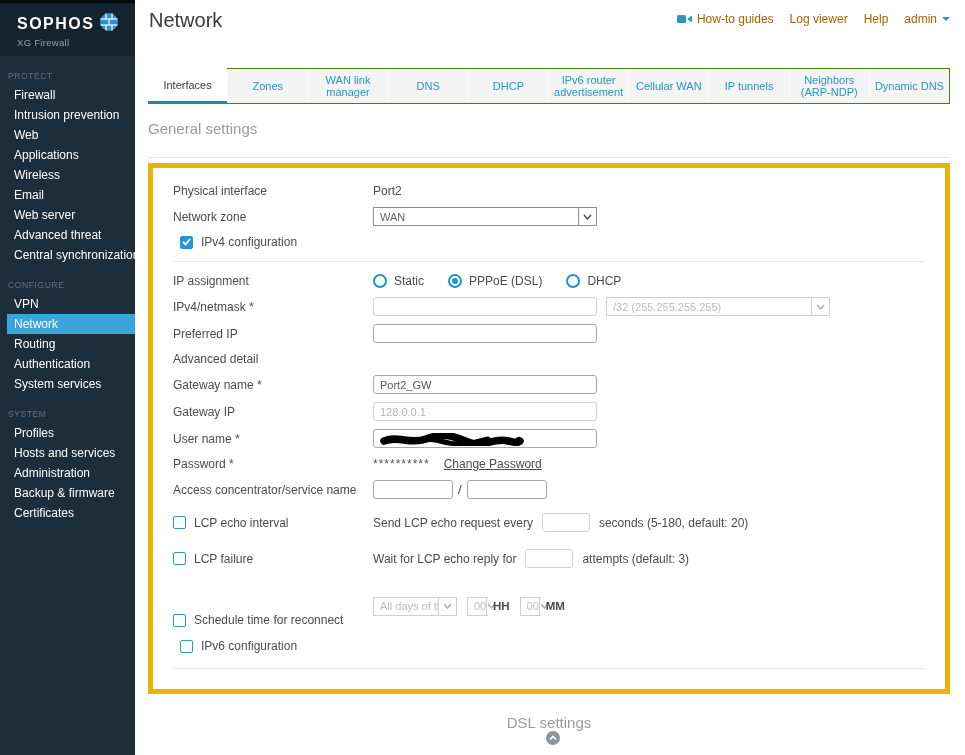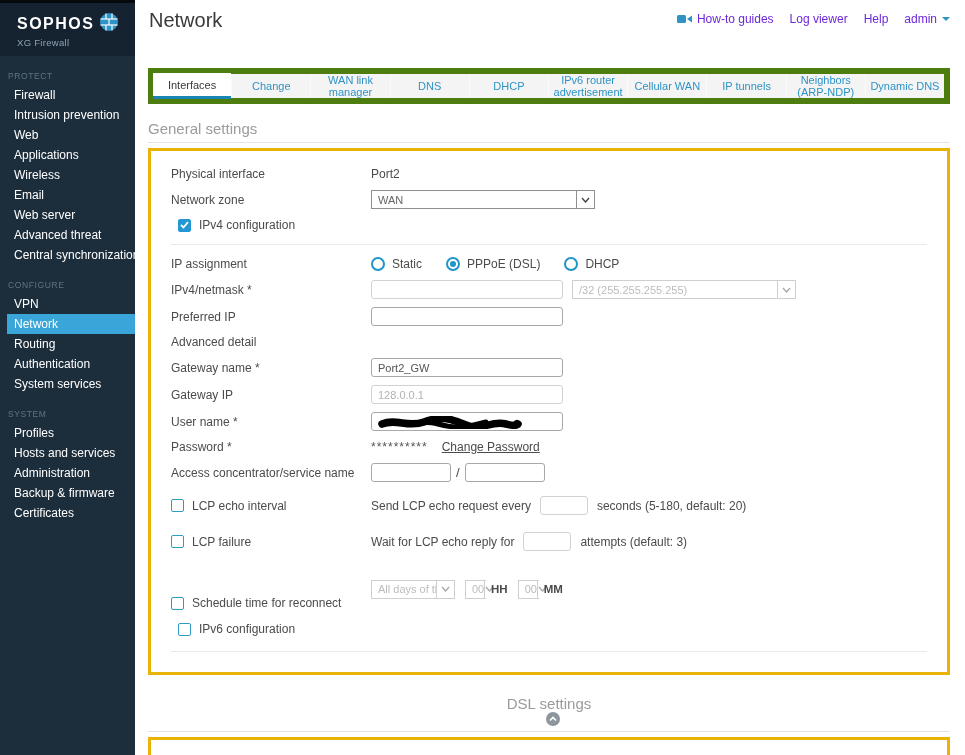--- a/index.html
+++ b/index.html
@@ -24,7 +24,7 @@
   .main { position:absolute; left:135px; top:0; right:0; height:755px; background:#fff; }
   .topbar { position:relative; height:47px; }
   .page-title { position:absolute; left:14px; top:9px; font-size:20px; color:#3a3a3a; font-weight:400; }
-  .top-links { position:absolute; right:15px; top:12px; display:flex; align-items:center; font-size:12px; color:#6d28d9; }
+  .top-links { position:absolute; right:15px; top:12px; display:flex; align-items:center; font-size:12px; color:#a16207; }
   .top-link { margin-left:16px; display:flex; align-items:center; cursor:pointer; }
   .cam-icon { margin-right:5px; display:inline-flex; }
   .caret-down { display:inline-block; width:0; height:0; border-left:4px solid transparent; border-right:4px solid transparent; border-top:4px solid #2e93c5; margin-left:5px; }

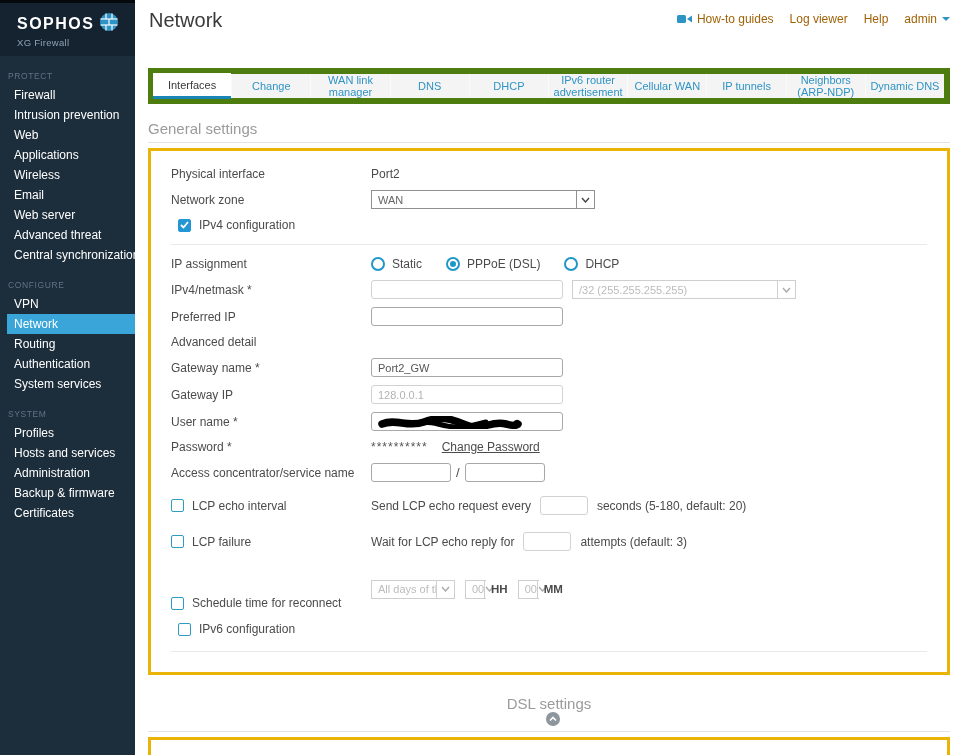--- a/index.html
+++ b/index.html
@@ -30,7 +30,7 @@
   .caret-down { display:inline-block; width:0; height:0; border-left:4px solid transparent; border-right:4px solid transparent; border-top:4px solid #2e93c5; margin-left:5px; }
 
   
-  .tabbar { margin:21px 15px 0 13px; display:flex; background:#f4f4f4; border:6px solid #4d7c0f; height:36px; }
+  .tabbar { margin:21px 15px 0 13px; display:flex; background:#f4f4f4; border:1px solid #4d7c0f; height:36px; }
   .tab { flex:1; display:flex; align-items:center; justify-content:center; text-align:center; font-size:11px; line-height:12px; color:#2e93c5; padding:2px 4px; cursor:pointer; border-left:1px solid #fafafa; }
   .tab:first-child { border-left:none; }
   .tab.active { background:#fff; color:#3a3a3a; border-bottom:3px solid #1a86b5; margin:-1px 0 -1px -1px; border-left:none; }

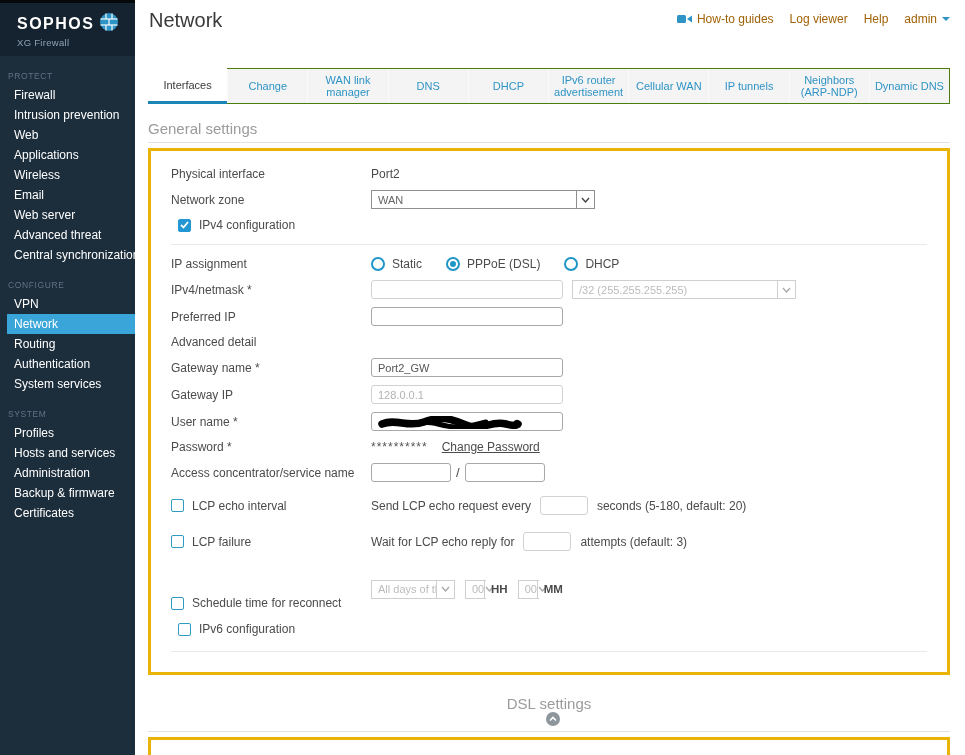--- a/index.html
+++ b/index.html
@@ -166,7 +166,7 @@
 
   <div class="tabbar">
     <div class="tab active">Interfaces</div>
-    <div class="tab">Change</div>
+    <div class="tab">Zones</div>
     <div class="tab">WAN link manager</div>
     <div class="tab">DNS</div>
     <div class="tab">DHCP</div>

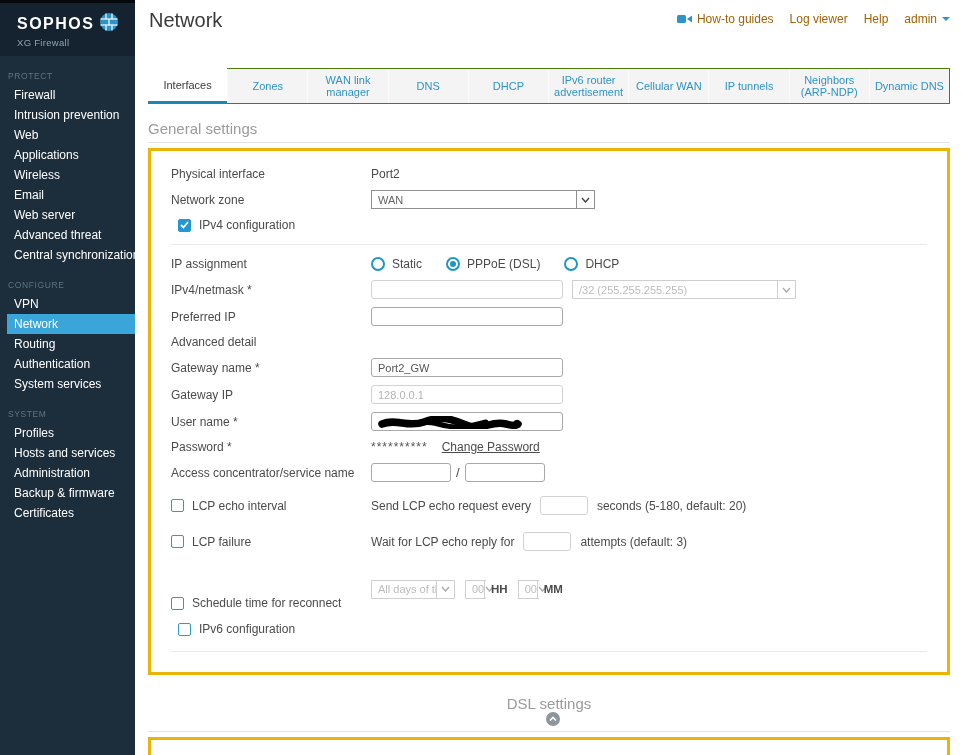--- a/index.html
+++ b/index.html
@@ -37,7 +37,7 @@
 
   
   .content { padding:0 15px 0 13px; }
-  .section-head { margin-top:16px; padding-bottom:5px; border-bottom:1px solid #e3e3e3; font-size:15px; color:#9b9b9b; display:flex; align-items:center; }
+  .section-head { margin-top:16px; padding-bottom:20px; border-bottom:1px solid #e3e3e3; font-size:15px; color:#9b9b9b; display:flex; align-items:center; }
   .collapse-ico { margin-left:7px; display:inline-flex; cursor:pointer; }
 
   .panel { border:3px solid #eab308; background:#fff; margin-top:5px; padding:11px 0 13px; }

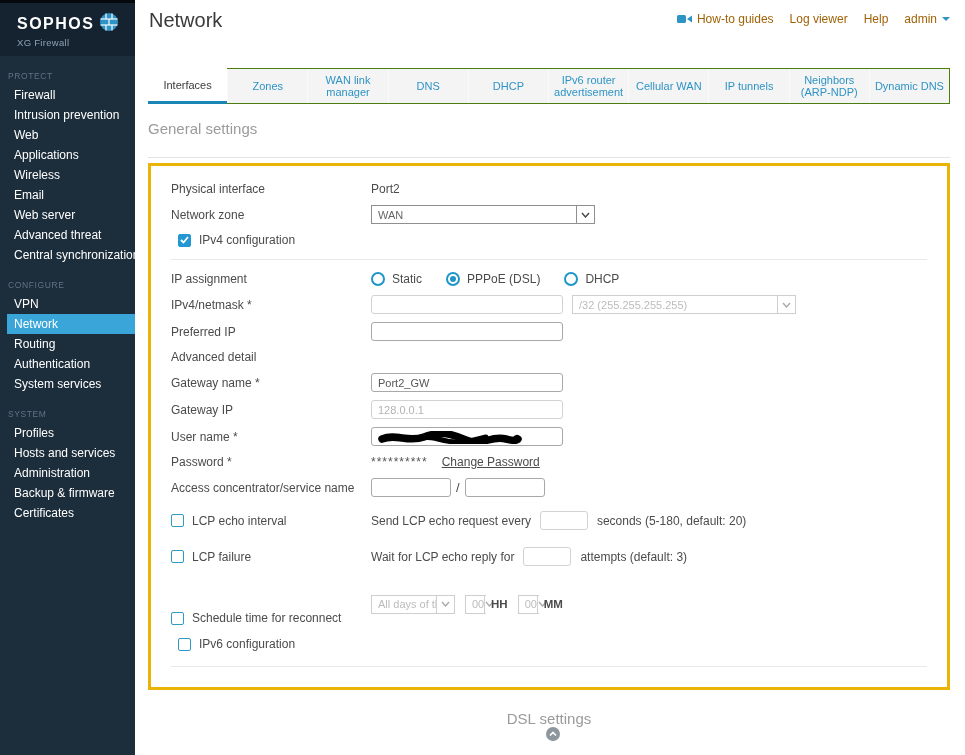--- a/index.html
+++ b/index.html
@@ -40,7 +40,7 @@
   .section-head { margin-top:16px; padding-bottom:20px; border-bottom:1px solid #e3e3e3; font-size:15px; color:#9b9b9b; display:flex; align-items:center; }
   .collapse-ico { margin-left:7px; display:inline-flex; cursor:pointer; }
 
-  .panel { border:3px solid #eab308; background:#fff; margin-top:5px; padding:11px 0 13px; }
+  .panel { border:5px solid #eab308; background:#fff; margin-top:5px; padding:11px 0 13px; }
   .row { display:flex; align-items:center; padding:4px 20px; min-height:24px; }
   .row .lbl { width:200px; flex:0 0 200px; font-size:12px; color:#4b4b4b; }
   .row .val { display:flex; align-items:center; flex:1; font-size:12px; color:#4b4b4b; }

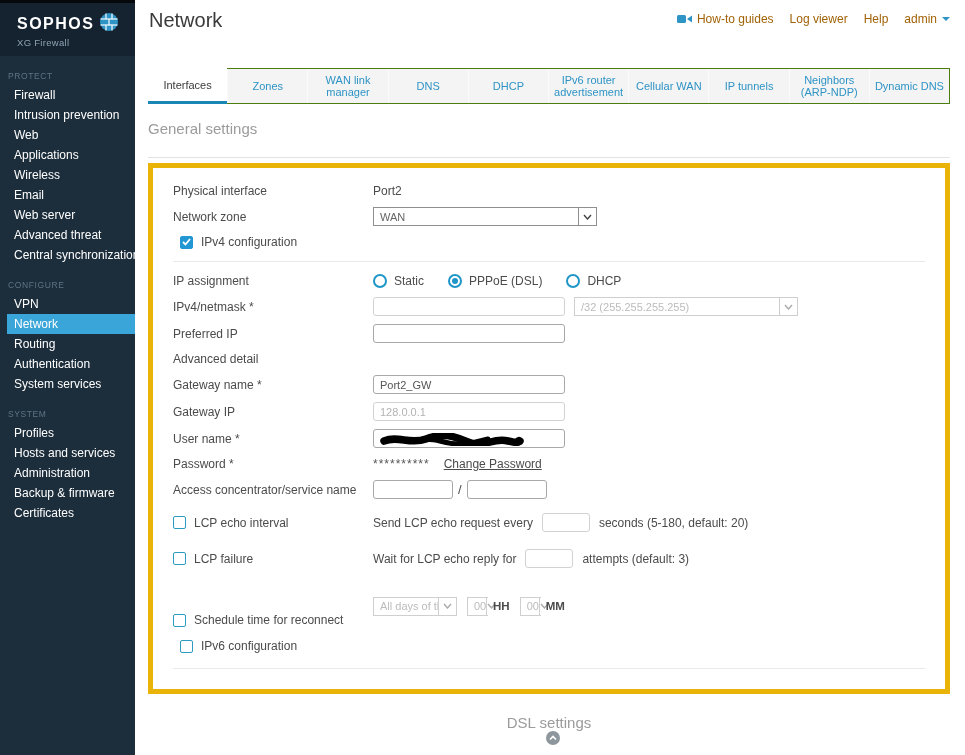--- a/index.html
+++ b/index.html
@@ -46,7 +46,7 @@
   .row .val { display:flex; align-items:center; flex:1; font-size:12px; color:#4b4b4b; }
   .divider { border-top:1px solid #e9e9e9; margin:7px 20px; }
 
-  .ti { width:192px; height:19px; border:1px solid #a8a8a8; border-radius:3px; font-size:11px; color:#555; padding:0 6px; font-family:"Liberation Sans",sans-serif; background:#fff; }
+  .ti { width:224px; height:19px; border:1px solid #a8a8a8; border-radius:3px; font-size:11px; color:#555; padding:0 6px; font-family:"Liberation Sans",sans-serif; background:#fff; }
   .ti.dis { border-color:#d2d2d2; color:#b3b3b3; }
   .ti.small { width:38px; text-align:center;padding-left:40px; }
   .ti.mid { width:80px; }

